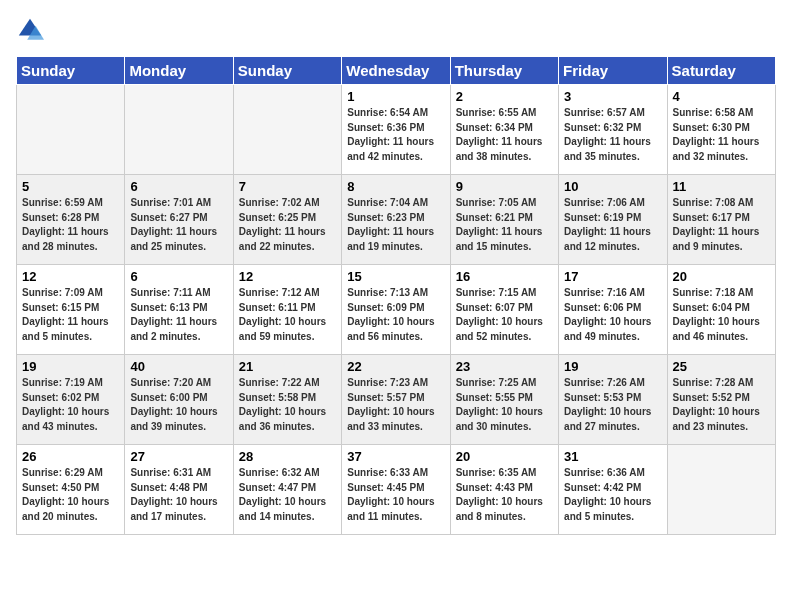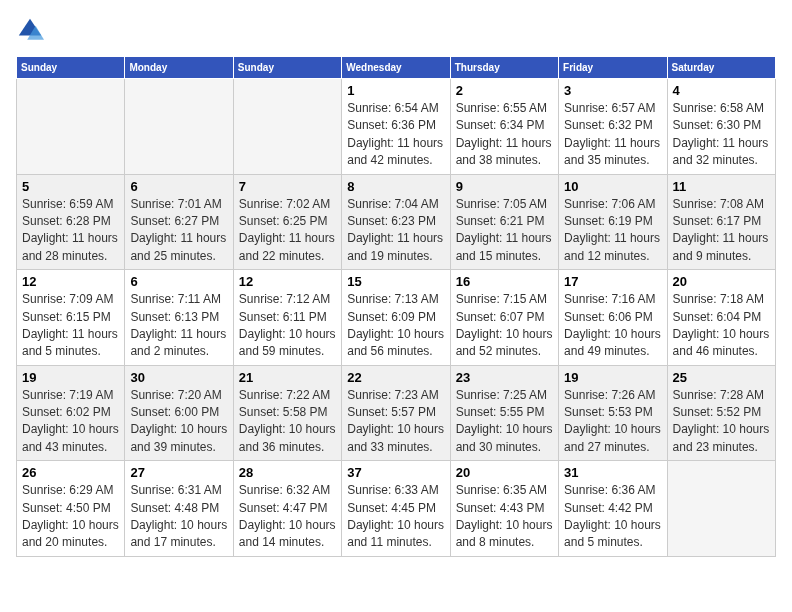--- a/index.html
+++ b/index.html
@@ -52,7 +52,7 @@
     .calendar th {
       background: #3355bb;
       color: #fff;
-      font-size: 10px;
+      font-size: 15px;
       font-weight: bold;
       padding: 5px 4px;
       text-align: left;

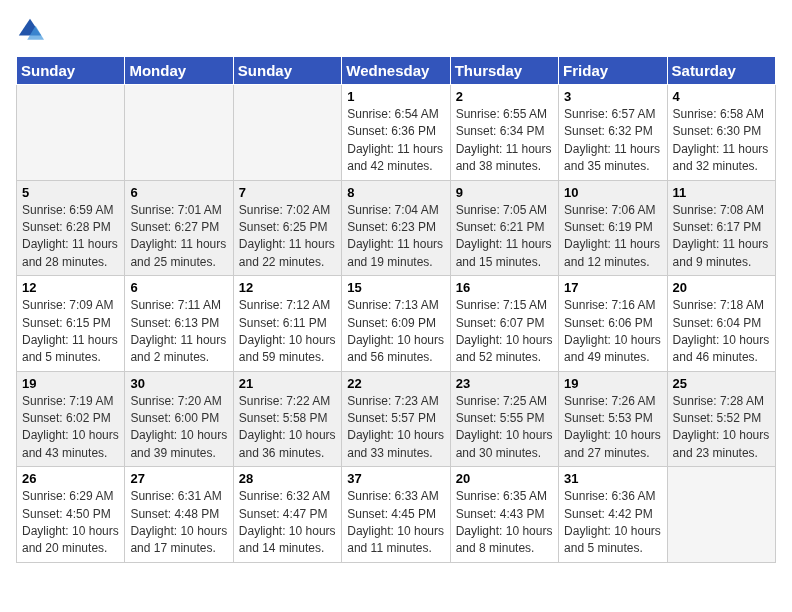--- a/index.html
+++ b/index.html
@@ -75,9 +75,10 @@
       margin-bottom: 2px;
     }
     .day-info {
-      font-size: 12px;
+      font-size: 10px;
       color: #333;
       line-height: 1.45;
+      font-weight: bold;
     }
     .row-shaded td {
       background: #f0f0f0;

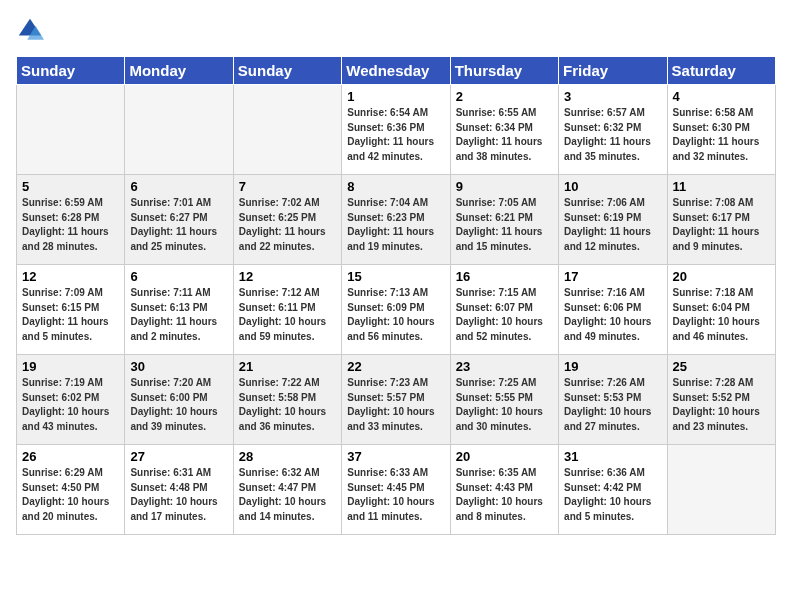--- a/index.html
+++ b/index.html
@@ -204,7 +204,7 @@
           <div class="day-info">Sunrise: 7:19 AM<br>Sunset: 6:02 PM<br>Daylight: 10 hours<br>and 43 minutes.</div>
         </td>
         <td>
-          <div class="day-number">30</div>
+          <div class="day-number">40</div>
           <div class="day-info">Sunrise: 7:20 AM<br>Sunset: 6:00 PM<br>Daylight: 10 hours<br>and 39 minutes.</div>
         </td>
         <td>

